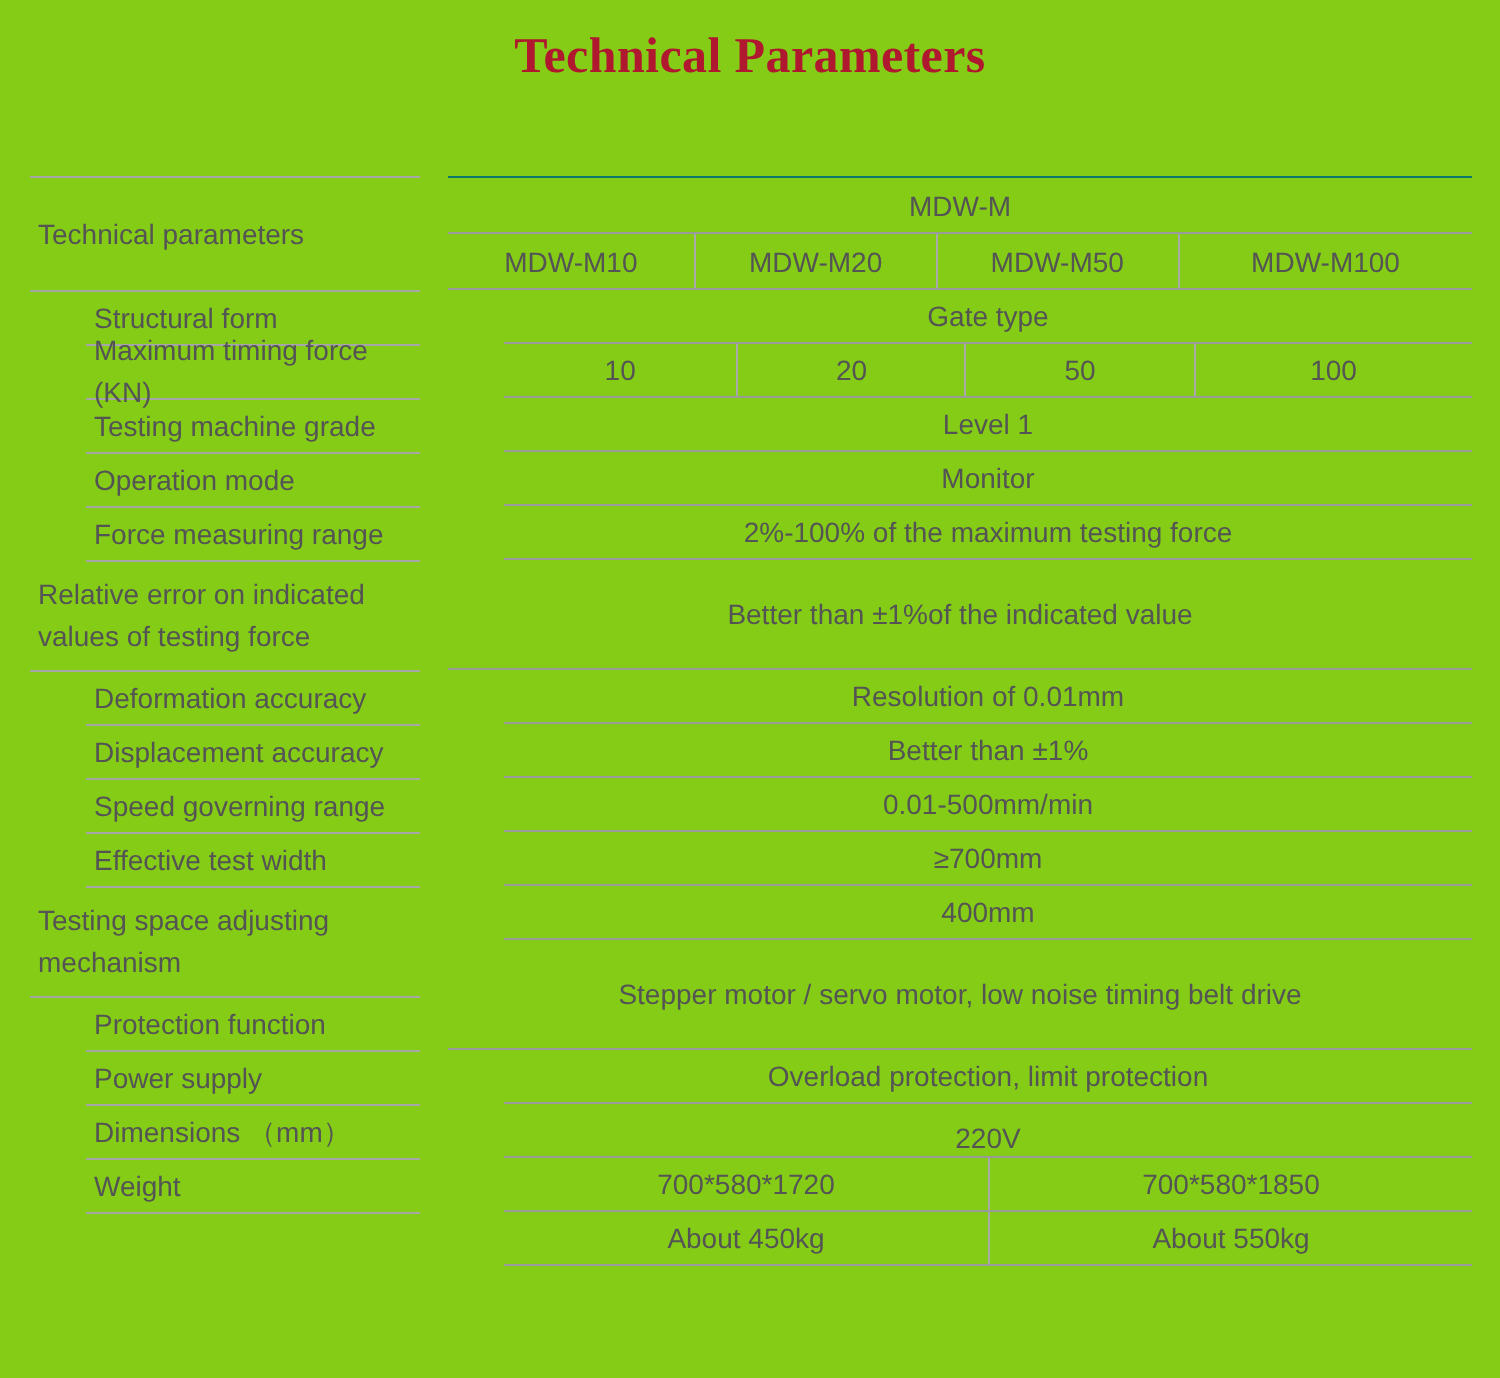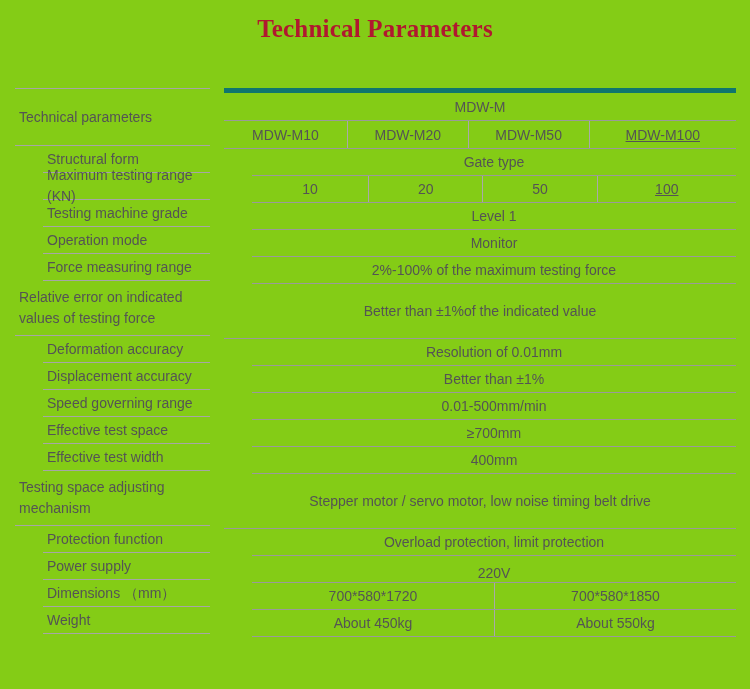--- a/index.html
+++ b/index.html
@@ -33,7 +33,7 @@
   .col-gap{width:14px;}
   .right-col{
     width:512px;
-    border-top:5px solid #0f766e;
+    border-top:1px solid #0f766e;
   }
   .lcell{
     display:flex;align-items:center;

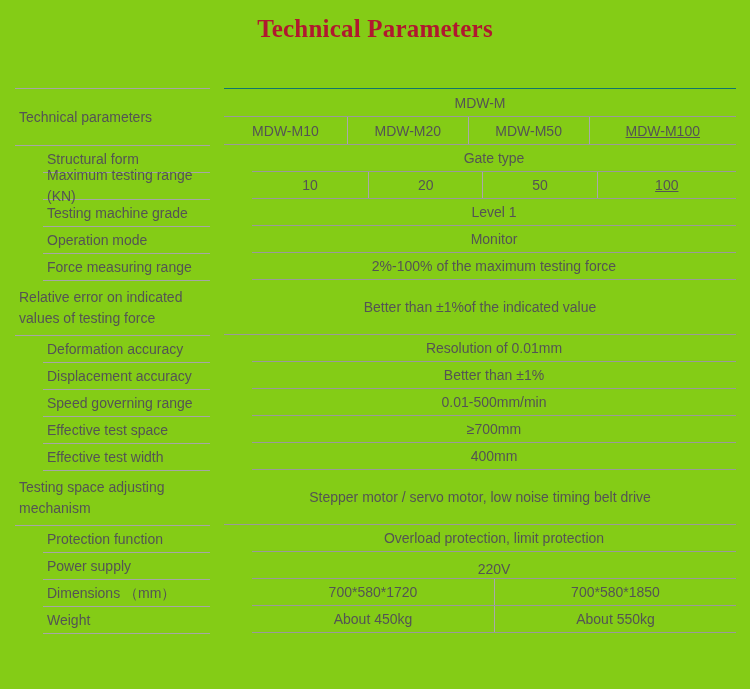--- a/index.html
+++ b/index.html
@@ -65,7 +65,7 @@
   .c1{width:24.0%;}
   .c2{width:23.6%;}
   .c3{width:23.6%;}
-  .c4{width:28.8%;text-decoration:underline;}
+  .c4{width:28.8%;}
   .half{width:50%;}
   .bottom-align{align-items:flex-end;padding-bottom:1px;line-height:15px;}
 </style>

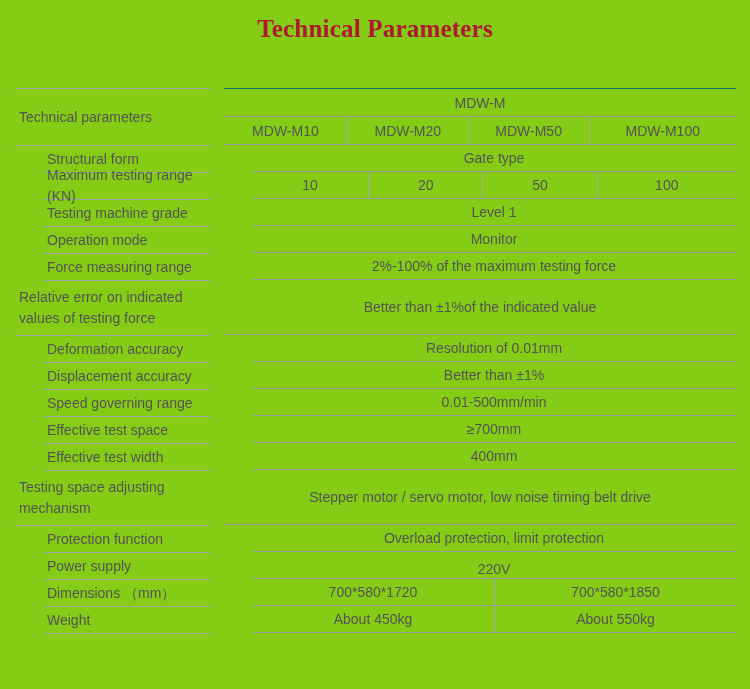--- a/index.html
+++ b/index.html
@@ -86,7 +86,7 @@
           <span>Structural form</span>
         </div>
       <div class="lcell h28">
-          <span>Maximum testing range (KN)</span>
+          <span>Maximum timing force (KN)</span>
         </div>
       <div class="lcell h28">
           <span>Testing machine grade</span>

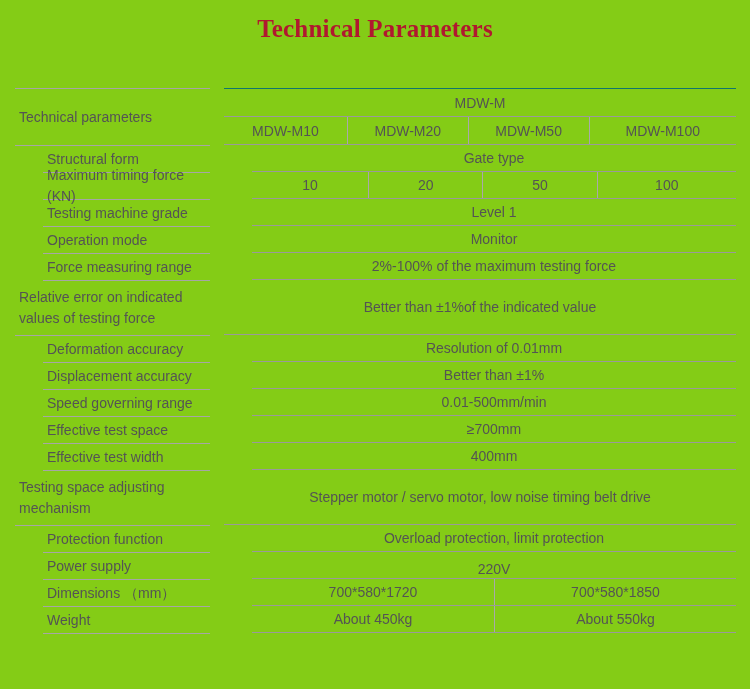--- a/index.html
+++ b/index.html
@@ -110,9 +110,6 @@
           <span>Speed governing range</span>
         </div>
       <div class="lcell h28">
-          <span>Effective test space</span>
-        </div>
-      <div class="lcell h28">
           <span>Effective test width</span>
         </div>
       <div class="lcell h56">

